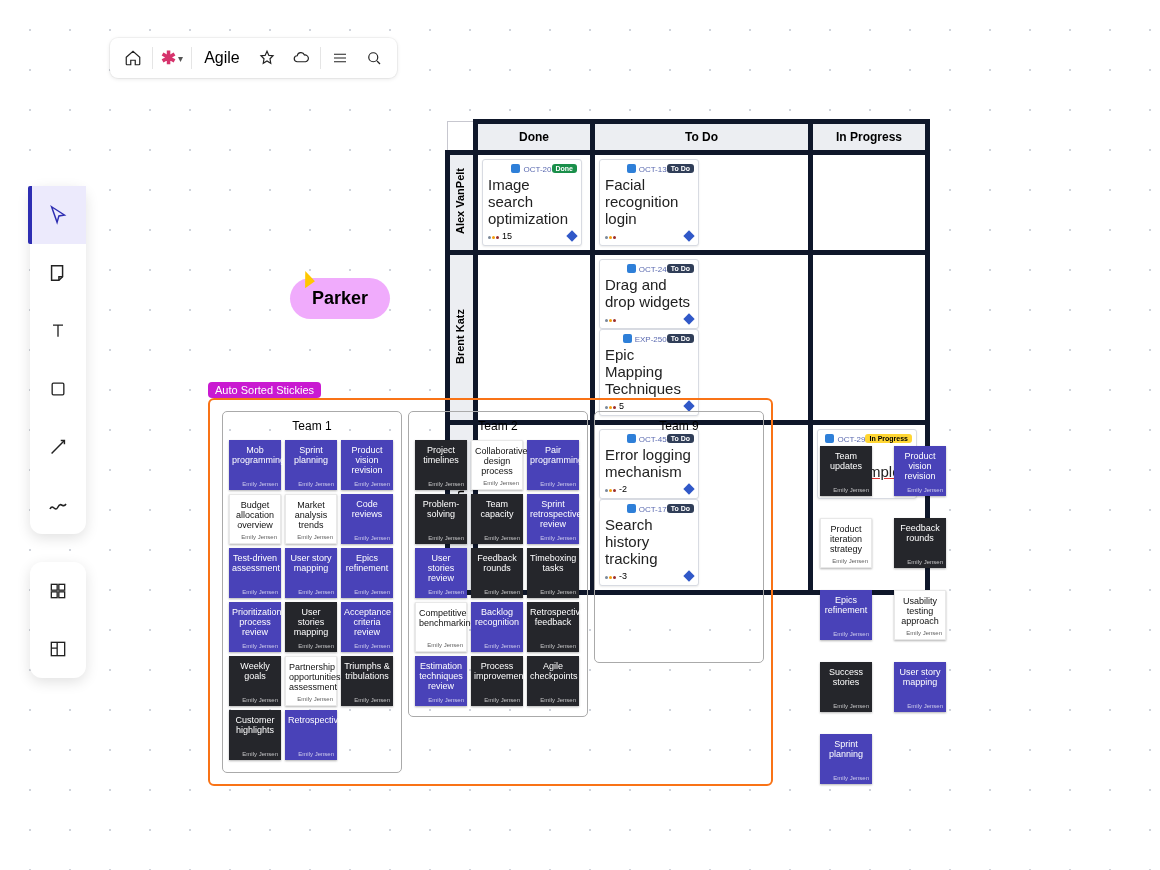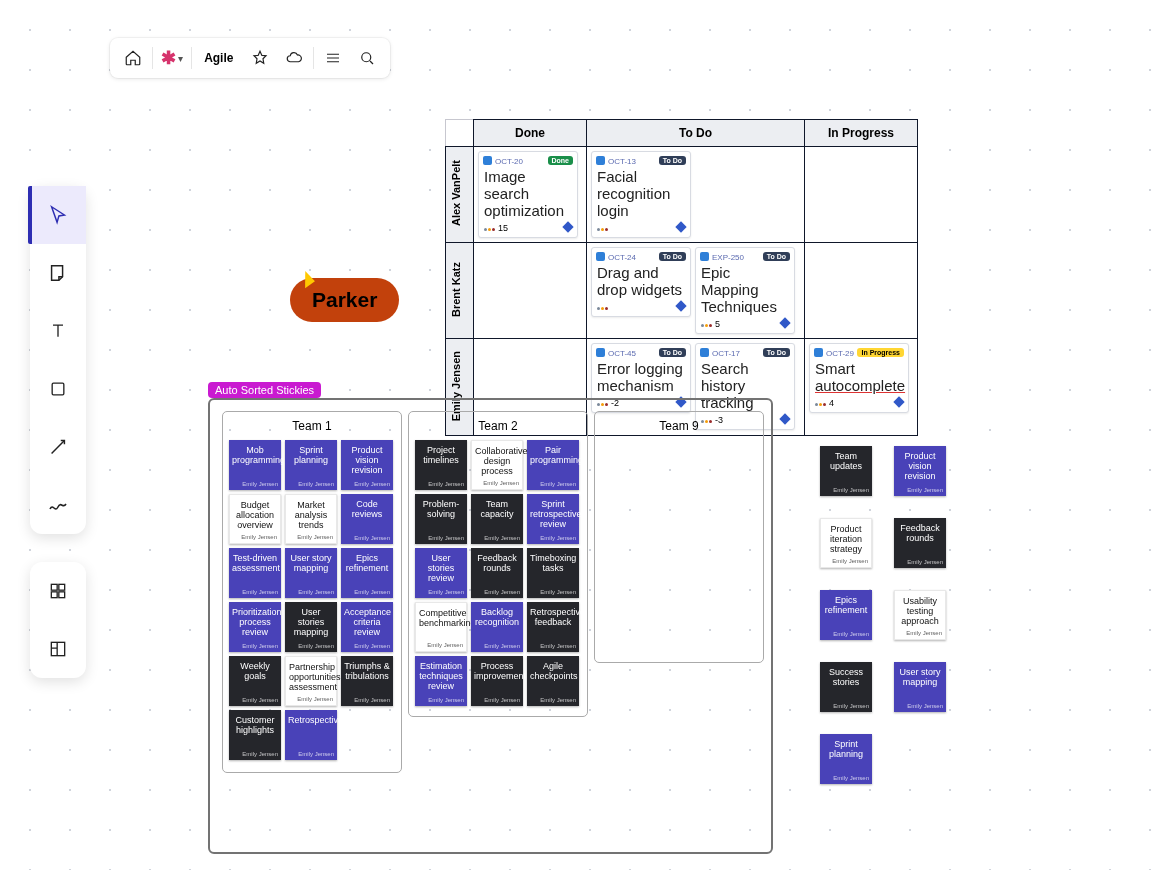--- a/index.html
+++ b/index.html
@@ -24,7 +24,7 @@
   }
   .tb-item { width: 34px; height: 40px; display:flex; align-items:center; justify-content:center; color:#222; }
   .tb-sep { width:1px; height:22px; background:#e5e5e5; margin:0 2px; }
-  .tb-title { font-weight: 700; font-size: 12px; padding: 0 10px; }
+  .tb-title { font-weight: 400; font-size: 16px; padding: 0 10px; }
   .logo-asterisk { color:#d6336c; font-size:18px; font-weight:800;}
   .chev { font-size:10px; color:#555; margin-left:2px;}
 

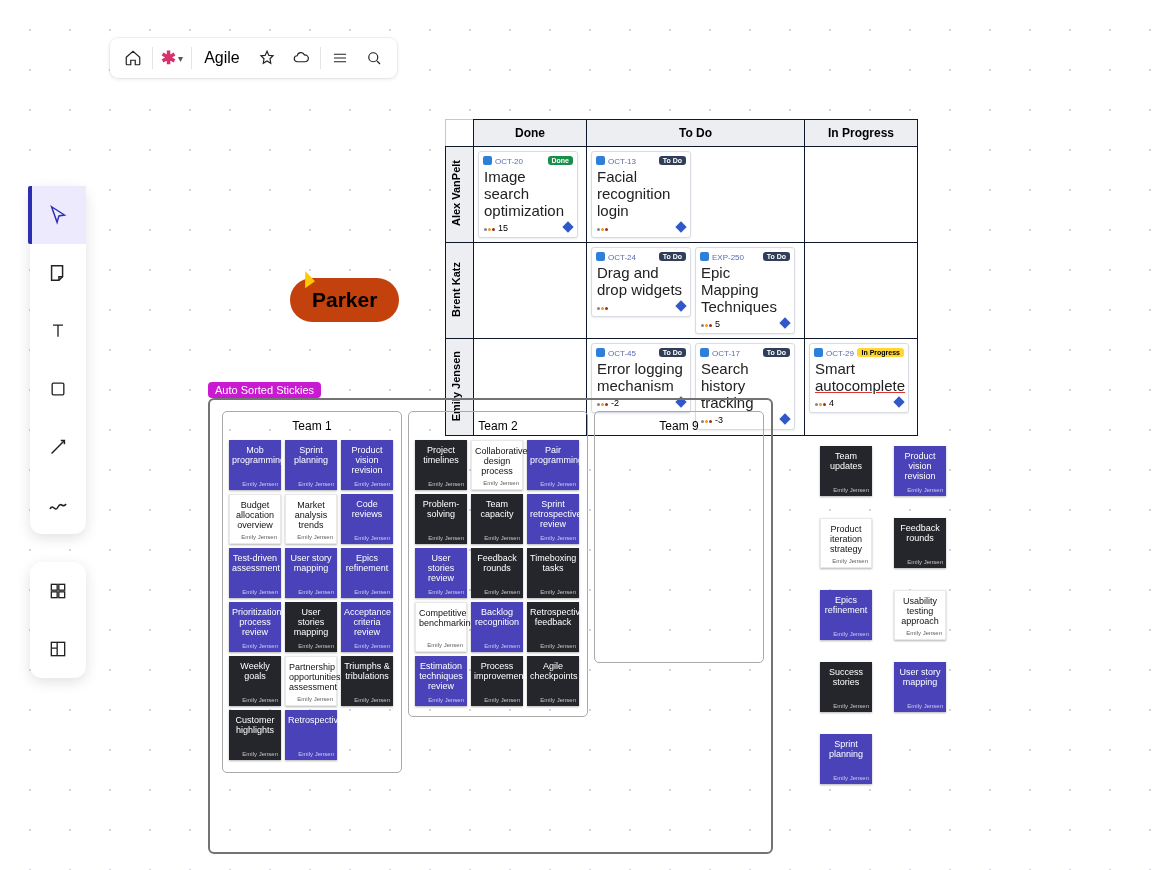--- a/index.html
+++ b/index.html
@@ -56,7 +56,7 @@
 
   
   .kanban { position:absolute; top:119px; left:445px; border:1px solid #c7c7cf; background:#fff; border-collapse:collapse; }
-  .kanban th, .kanban td { border:1px solid #0f172a; }
+  .kanban th, .kanban td { border:5px solid #0f172a; }
   .kanban thead th { background:#eceef2; font-size:12px; font-weight:700; padding:6px 8px; }
   .kanban .rowhdr { background:#eceef2; font-size:11px; font-weight:700; width:28px; }
   .kanban .rowhdr span { writing-mode: vertical-rl; transform: rotate(180deg); display:inline-block; padding:12px 4px; }

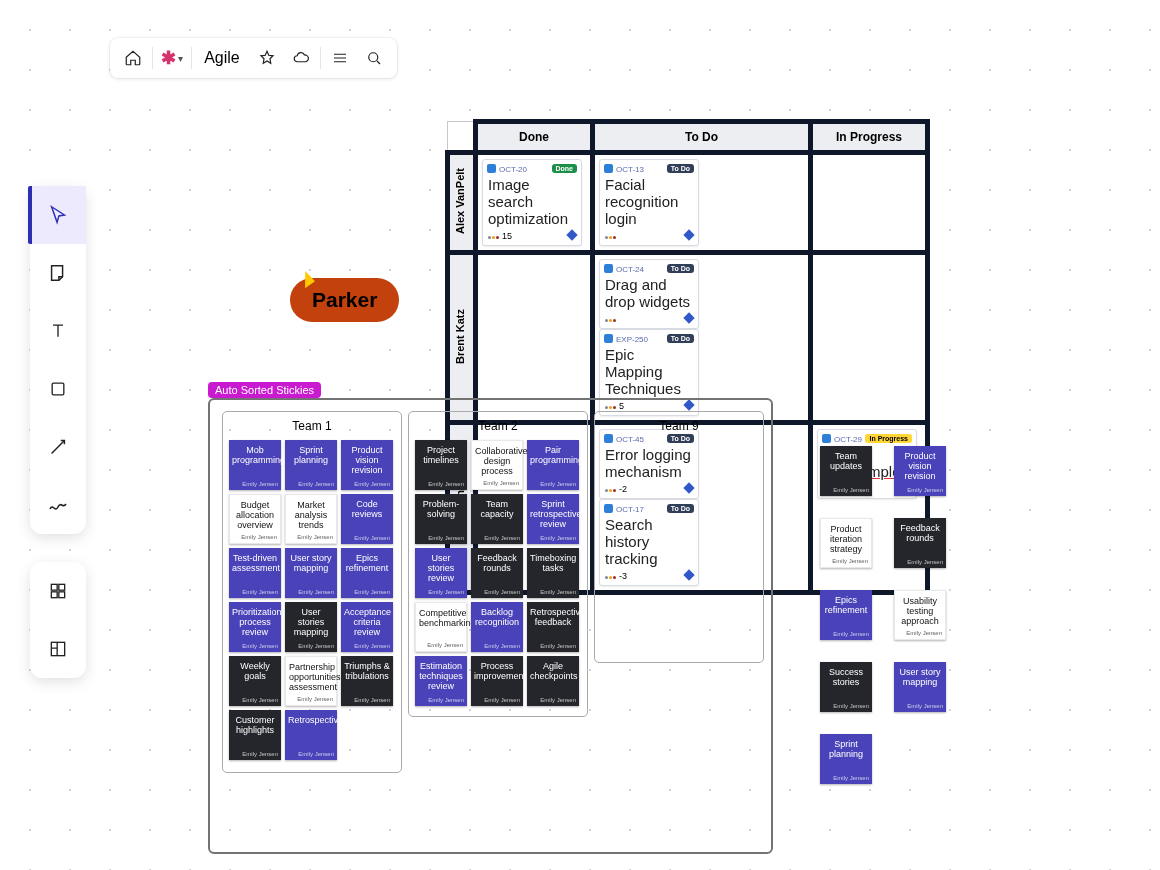--- a/index.html
+++ b/index.html
@@ -66,7 +66,7 @@
     background:#fff; border:1px solid #d8dbe2; border-radius:3px; width:100px; font-size:9px;
     box-shadow: 0 1px 2px rgba(0,0,0,0.08); display:inline-block; vertical-align:top; margin-right:4px;
   }
-  .card .chdr { display:flex; align-items:center; justify-content:space-between; padding:3px 4px 0; }
+  .card .chdr { display:flex; align-items:center; justify-content:flex-end; padding:3px 4px 0; }
   .card .key { color:#5b6ab0; font-size:8px; }
   .chk { width:9px;height:9px;background:#2e7fd8;border-radius:2px;display:inline-block;margin-right:3px;position:relative;top:1px;}
   .pill { font-size:7px; padding:1px 4px; border-radius:3px; font-weight:600;}

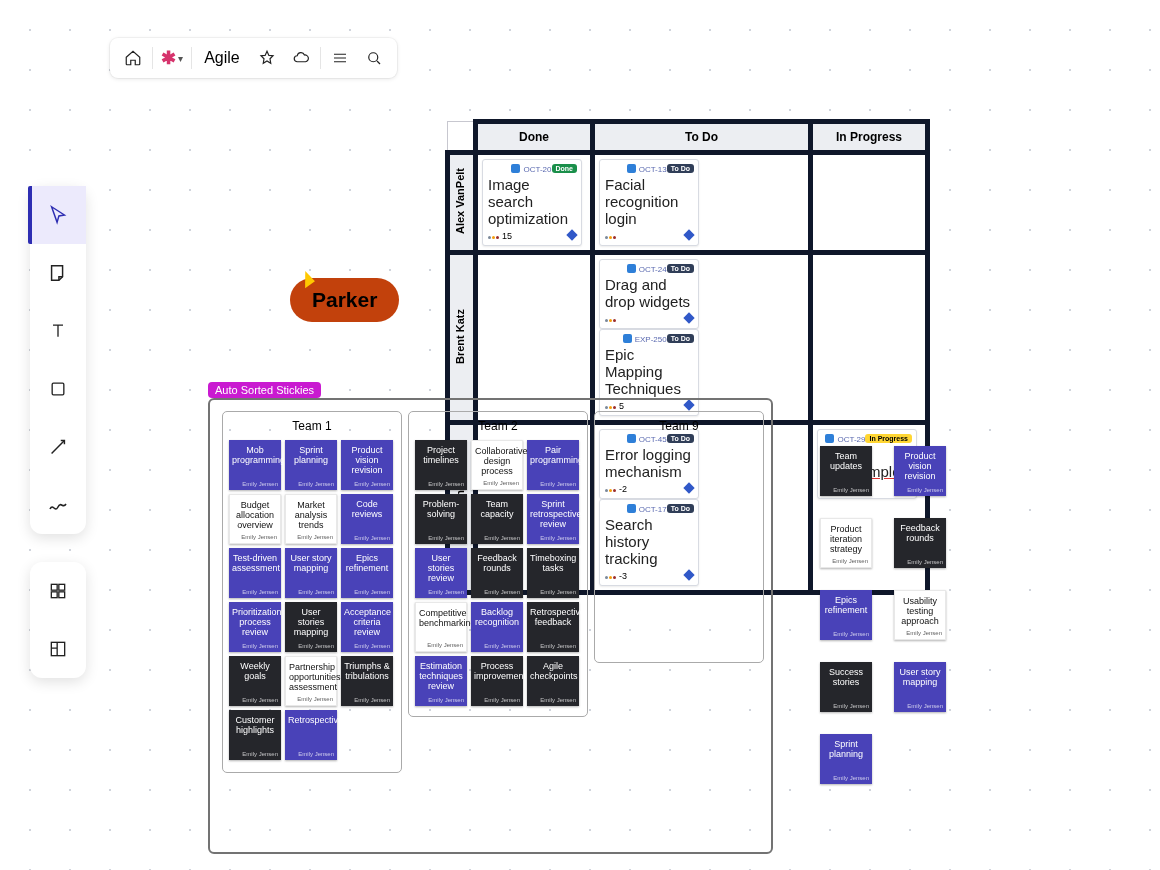--- a/index.html
+++ b/index.html
@@ -74,7 +74,7 @@
   .pill.done{ background:#1a8f4a;color:#fff;}
   .pill.prog{ background:#ffd633;color:#000;}
   .card .ctitle{ padding:2px 5px; font-size:15px; color:#222;}
-  .card .cftr{ display:flex; justify-content:space-between; align-items:flex-start; padding:2px 5px 4px; }
+  .card .cftr{ display:flex; justify-content:space-between; align-items:center; padding:2px 5px 4px; }
   .dots3{ display:inline-flex; gap:1px;}
   .dot{width:3px;height:3px;border-radius:50%;}
   .d1{background:#7a8899;} .d2{background:#f59e0b;} .d3{background:#9b2d2d;}

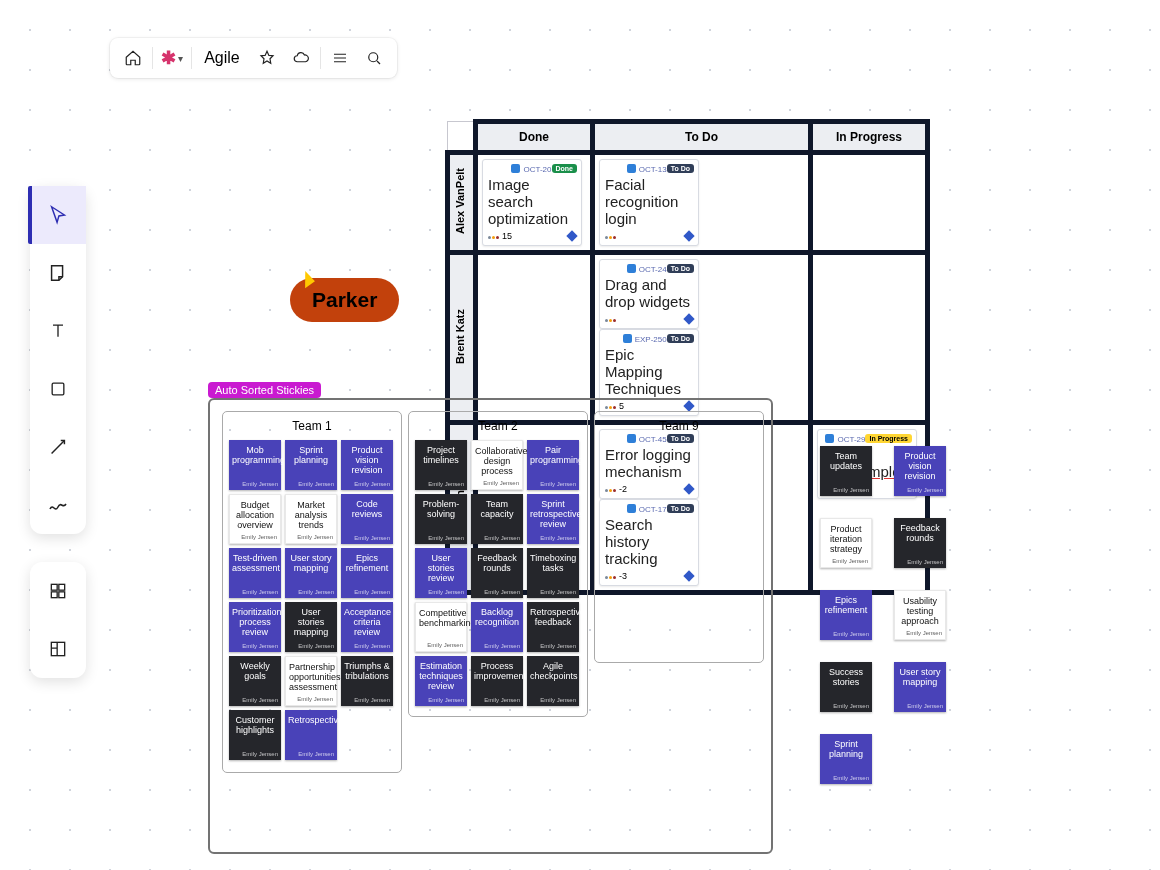--- a/index.html
+++ b/index.html
@@ -40,8 +40,8 @@
   }
   .cursor-chip {
     margin-top: 6px;
-    background: #c2410c; color:#000; font-weight:600;
-    border-radius: 22px; padding: 10px 22px; font-size:21px;
+    background: #f0abfc; color:#000; font-weight:600;
+    border-radius: 22px; padding: 10px 22px; font-size:18px;
   }
 
   

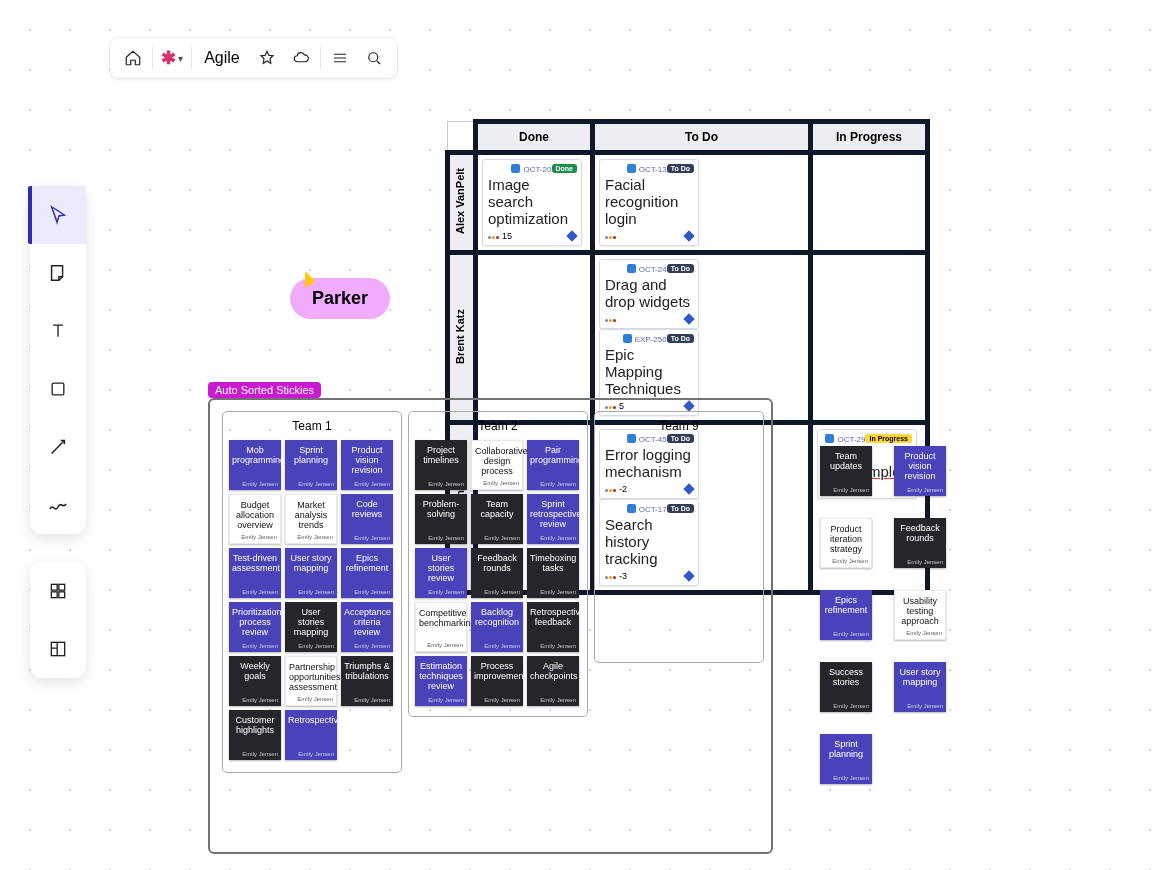--- a/index.html
+++ b/index.html
@@ -83,8 +83,8 @@
 
   
   .asframe{
-    position:absolute; top:398px; left:208px; width:565px; height:456px;
-    border:2px solid #737373; border-radius:6px;
+    position:absolute; top:398px; left:208px; width:565px; height:388px;
+    border:2px solid #f97316; border-radius:6px;
   }
   .asframe-label{
     position:absolute; top:382px; left:208px;

